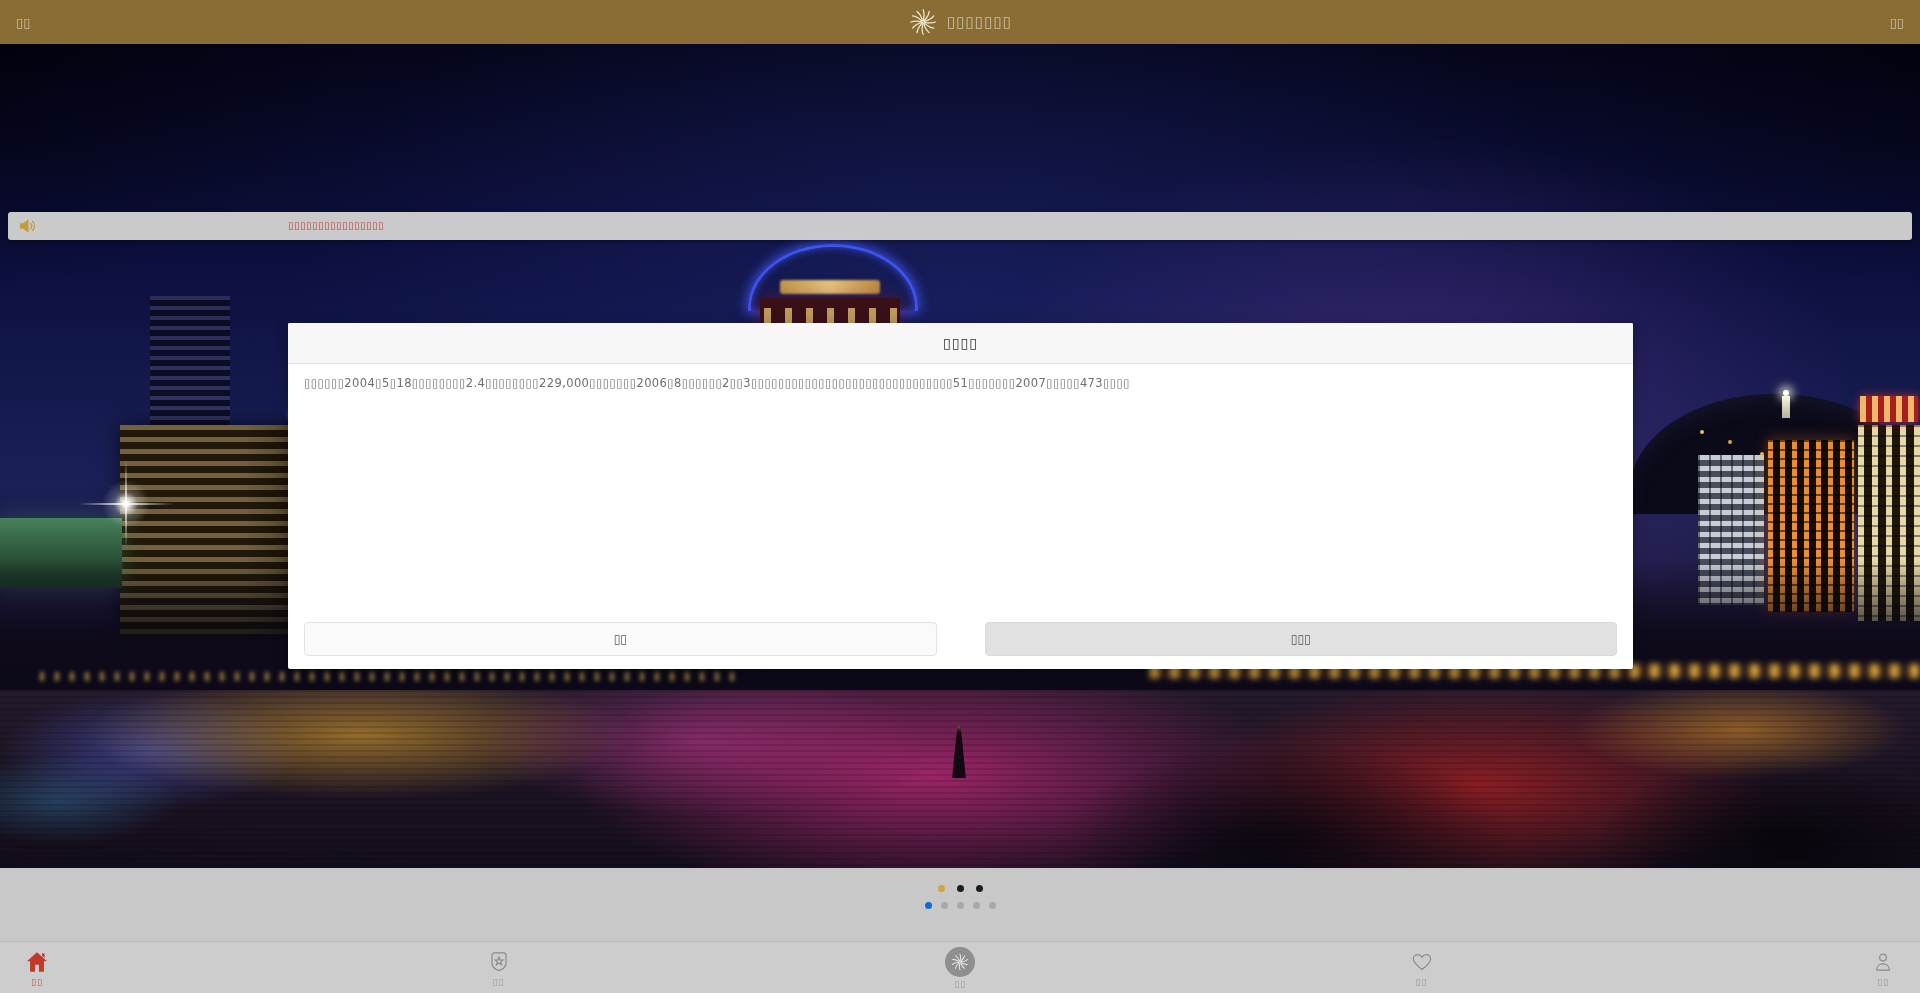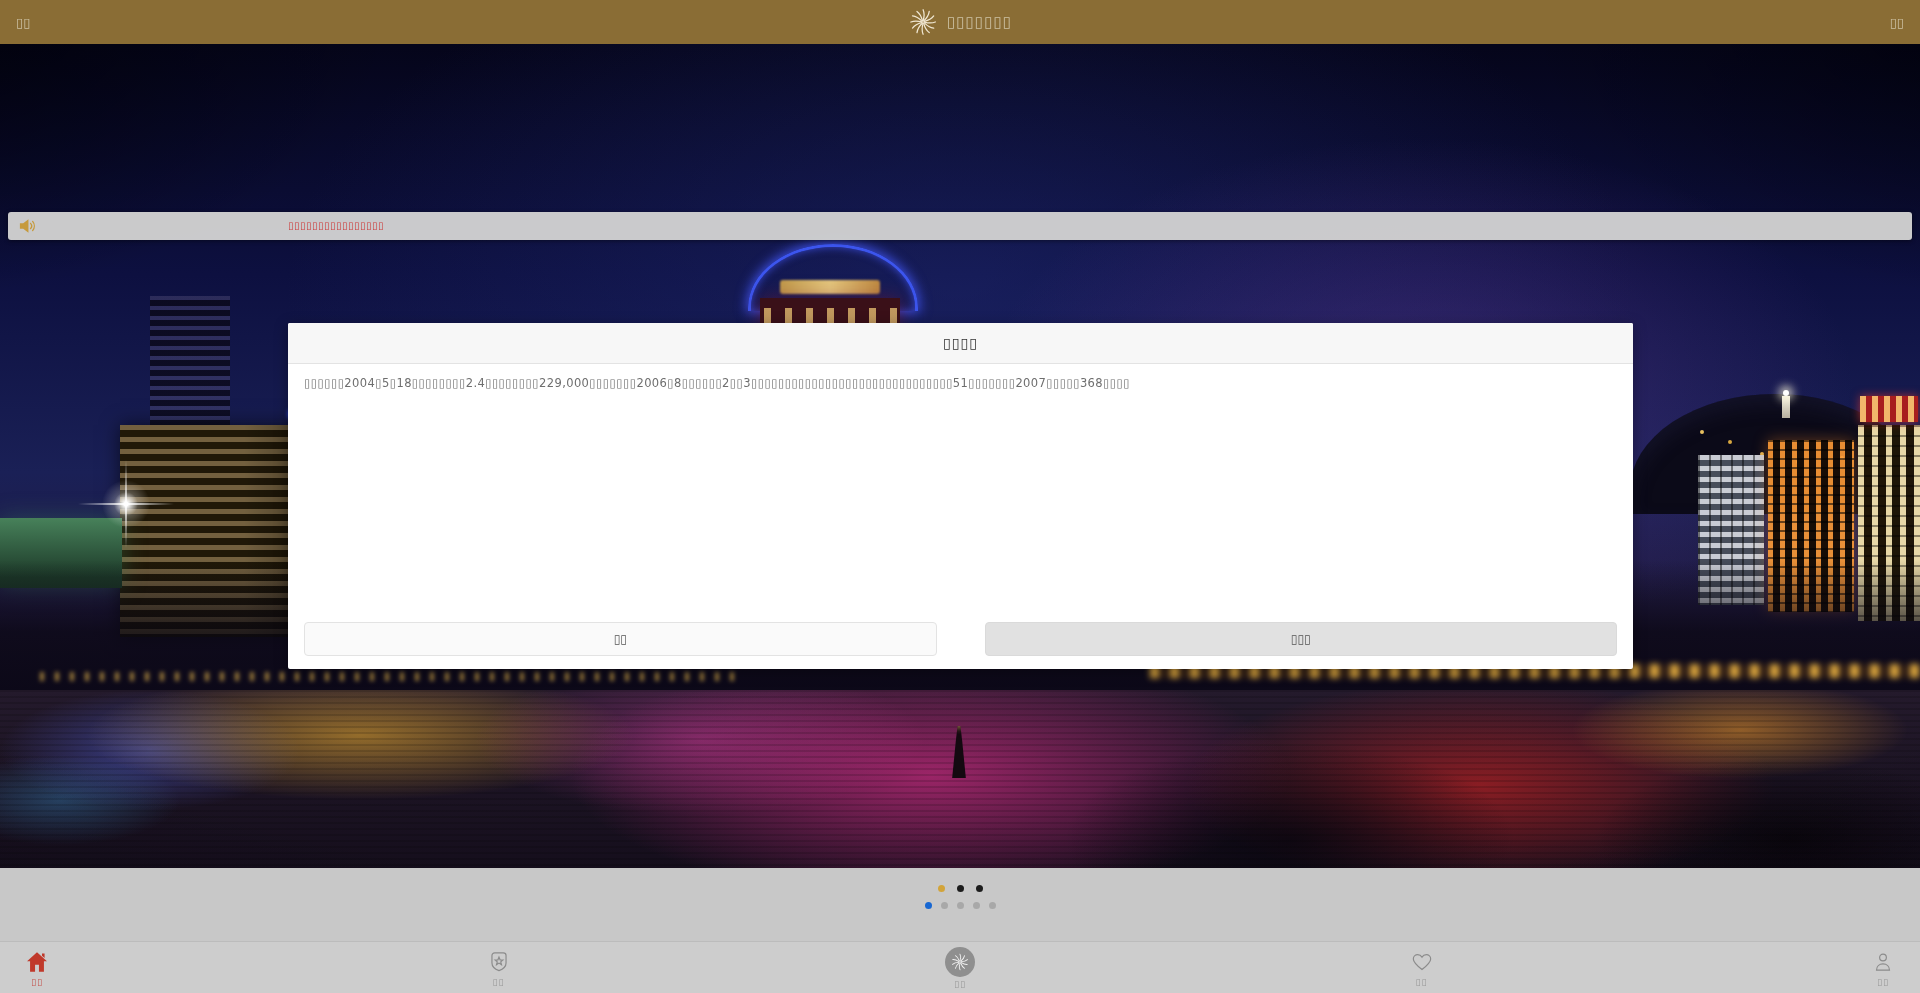--- a/index.html
+++ b/index.html
@@ -292,7 +292,7 @@
   <div class="modal-header">
     <span class="modal-title">▯▯▯▯</span>
   </div>
-  <div class="modal-body">▯▯▯▯▯▯2004▯5▯18▯▯▯▯▯▯▯▯2.4▯▯▯▯▯▯▯▯229,000▯▯▯▯▯▯▯2006▯8▯▯▯▯▯▯2▯▯3▯▯▯▯▯▯▯▯▯▯▯▯▯▯▯▯▯▯▯▯▯▯▯▯▯▯▯▯▯▯51▯▯▯▯▯▯▯2007▯▯▯▯▯368▯▯▯▯</div>
+  <div class="modal-body">▯▯▯▯▯▯2004▯5▯18▯▯▯▯▯▯▯▯2.4▯▯▯▯▯▯▯▯229,000▯▯▯▯▯▯▯2006▯8▯▯▯▯▯▯2▯▯3▯▯▯▯▯▯▯▯▯▯▯▯▯▯▯▯▯▯▯▯▯▯▯▯▯▯▯▯▯▯51▯▯▯▯▯▯▯2007▯▯▯▯▯473▯▯▯▯</div>
   <div class="modal-footer">
     <button class="modal-btn btn-confirm">▯▯</button>
     <button class="modal-btn btn-dismiss">▯▯▯</button>

